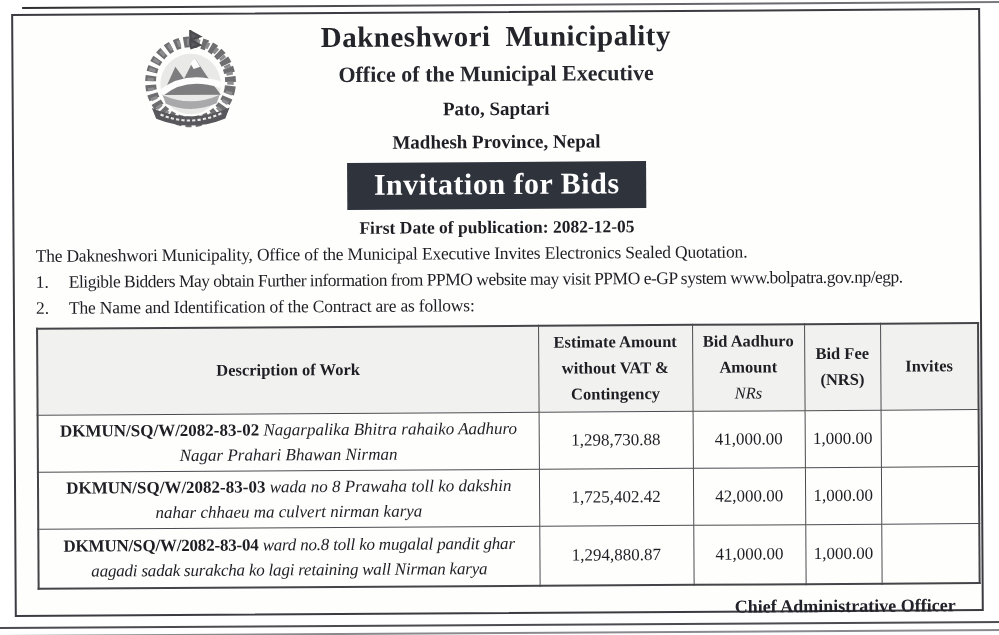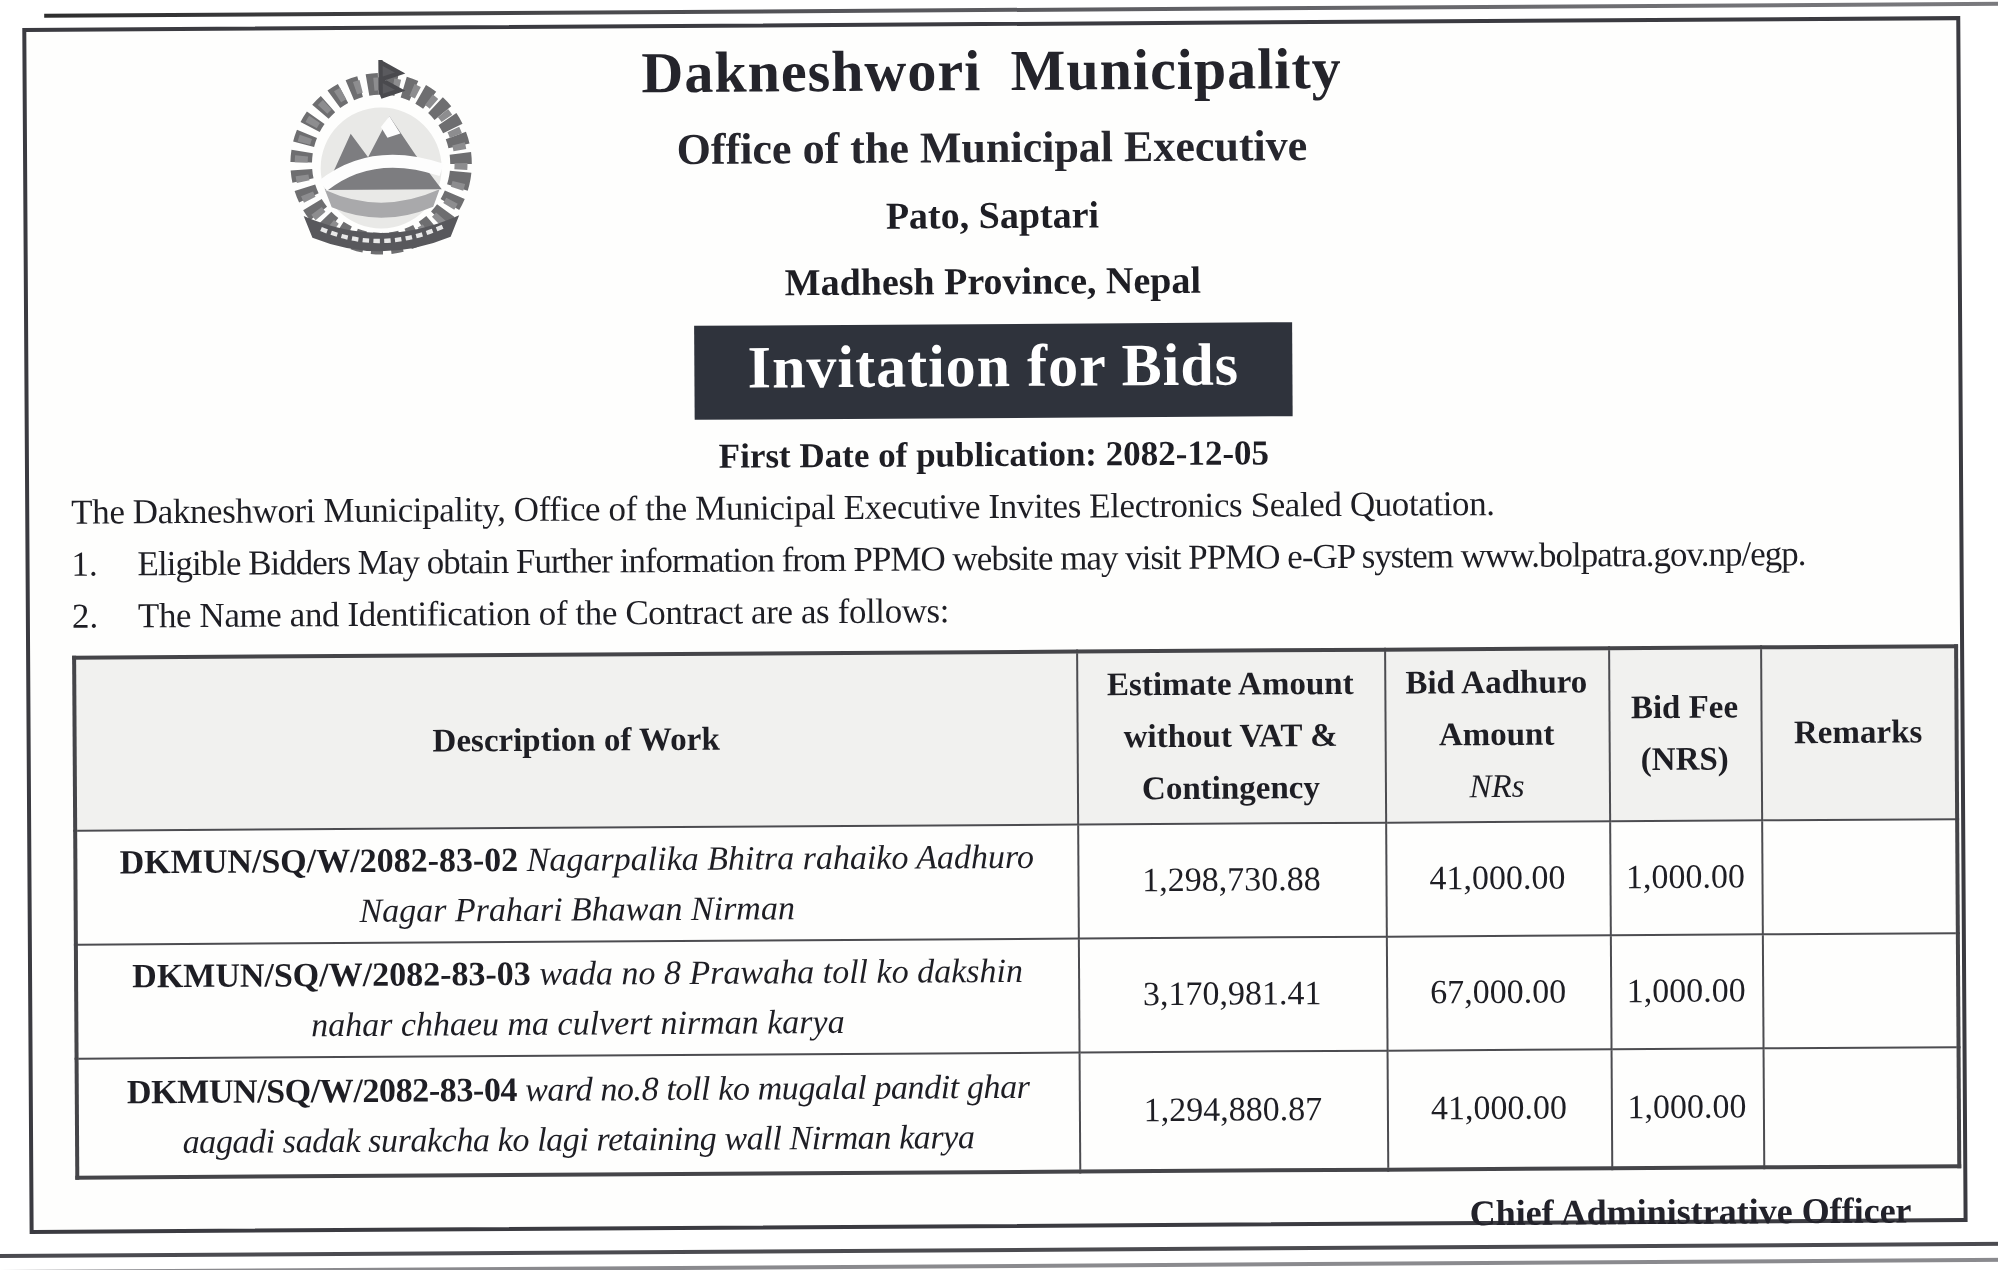--- a/index.html
+++ b/index.html
@@ -149,7 +149,7 @@
             <div class="nrs-line">NRs</div>
           </th>
           <th>Bid Fee (NRS)</th>
-          <th>Remarks</th>
+          <th>Invites</th>
         </tr>
       </thead>
       <tbody>

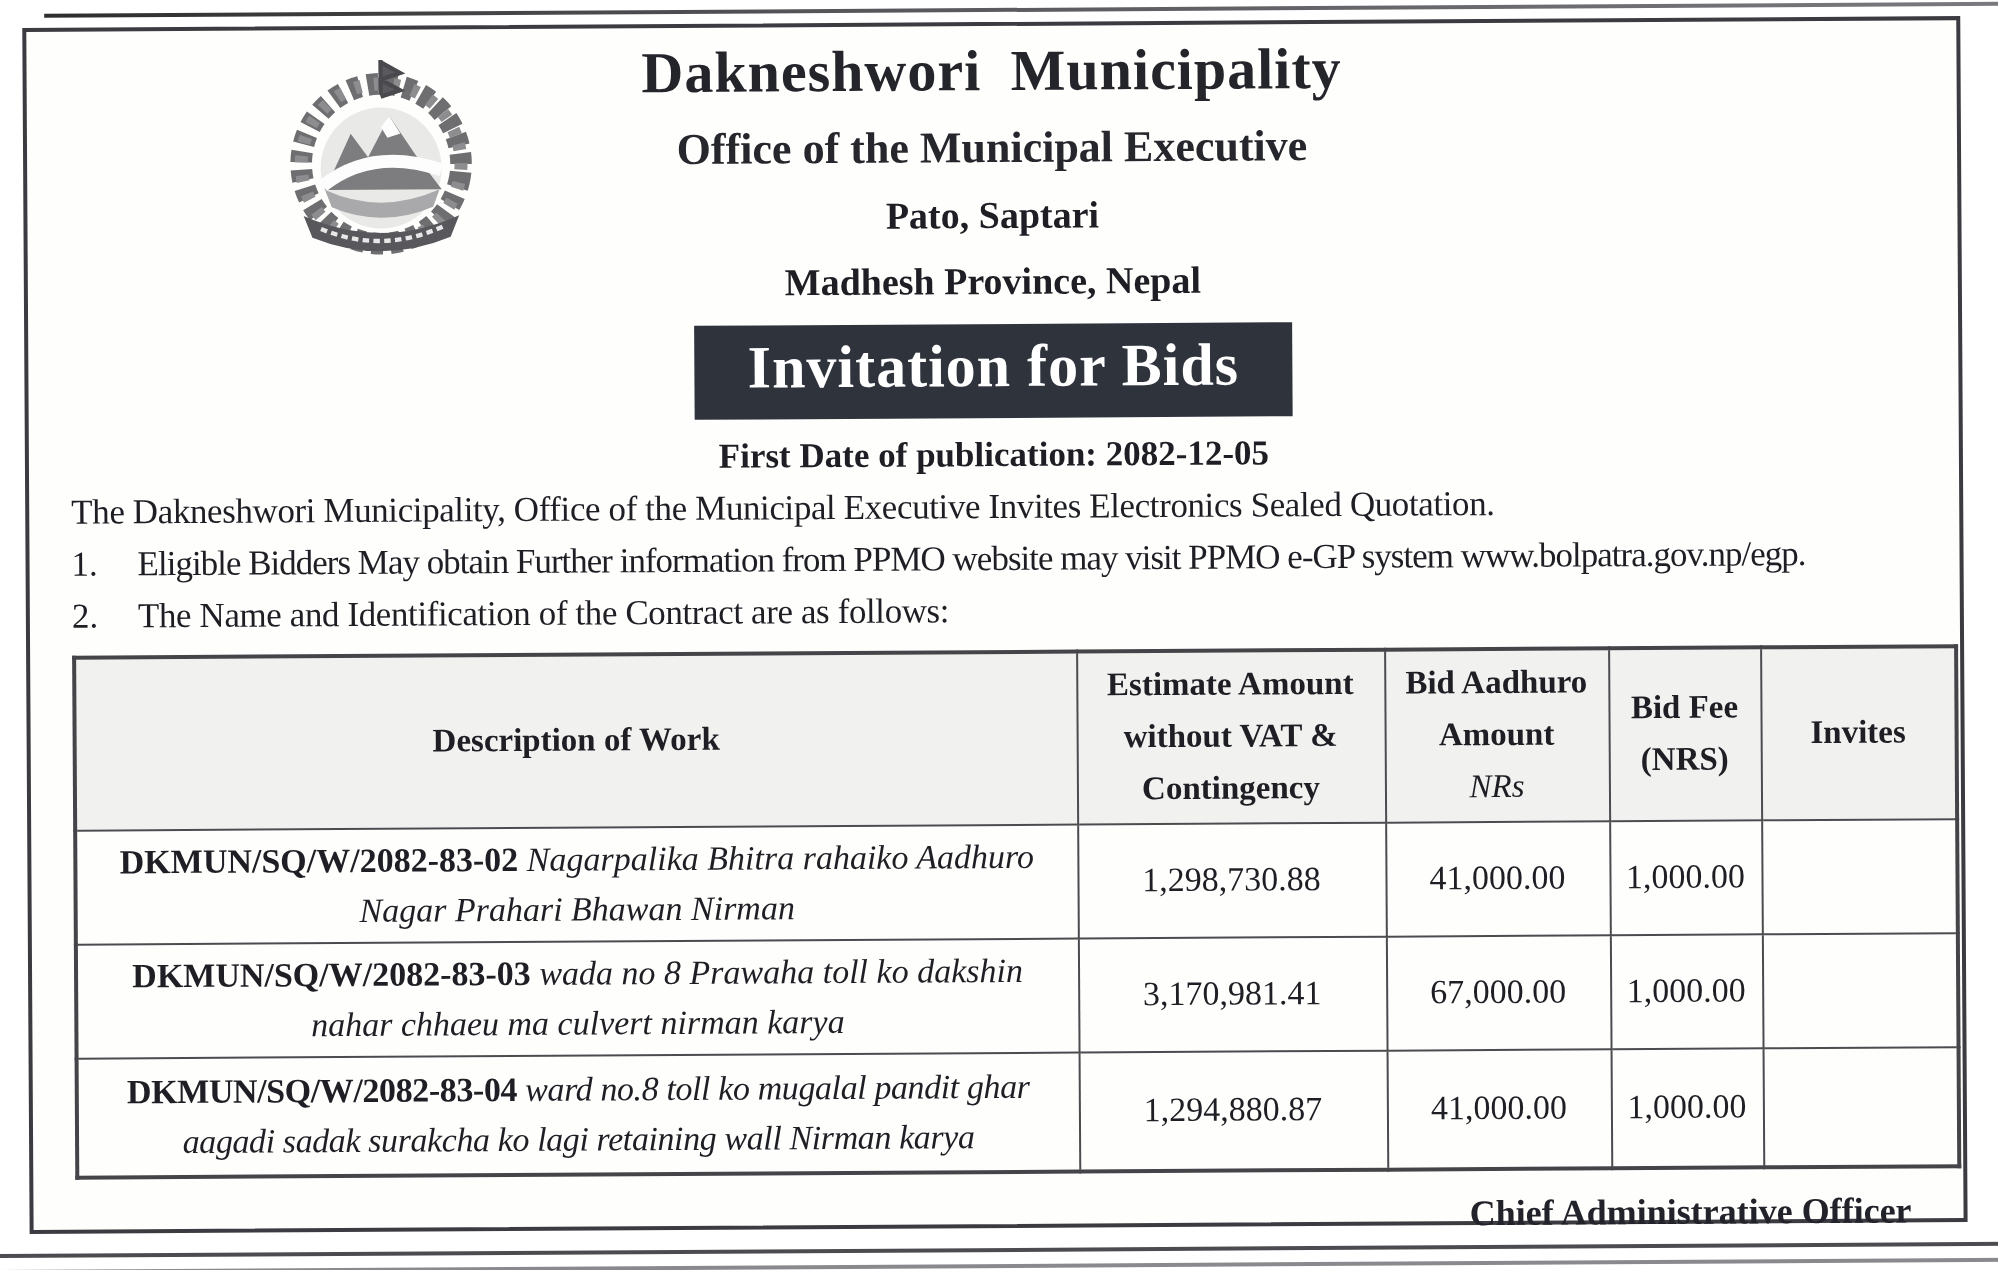--- a/index.html
+++ b/index.html
@@ -168,7 +168,7 @@
             <span class="work-id">DKMUN/SQ/W/2082-83-03</span>
             <span class="work-desc">wada no 8 Prawaha toll ko dakshin nahar chhaeu ma culvert nirman karya</span>
           </td>
-          <td>3,170,981.41</td>
+          <td>1,725,402.42</td>
           <td>67,000.00</td>
           <td class="fee-cell">1,000.00</td>
           <td></td>

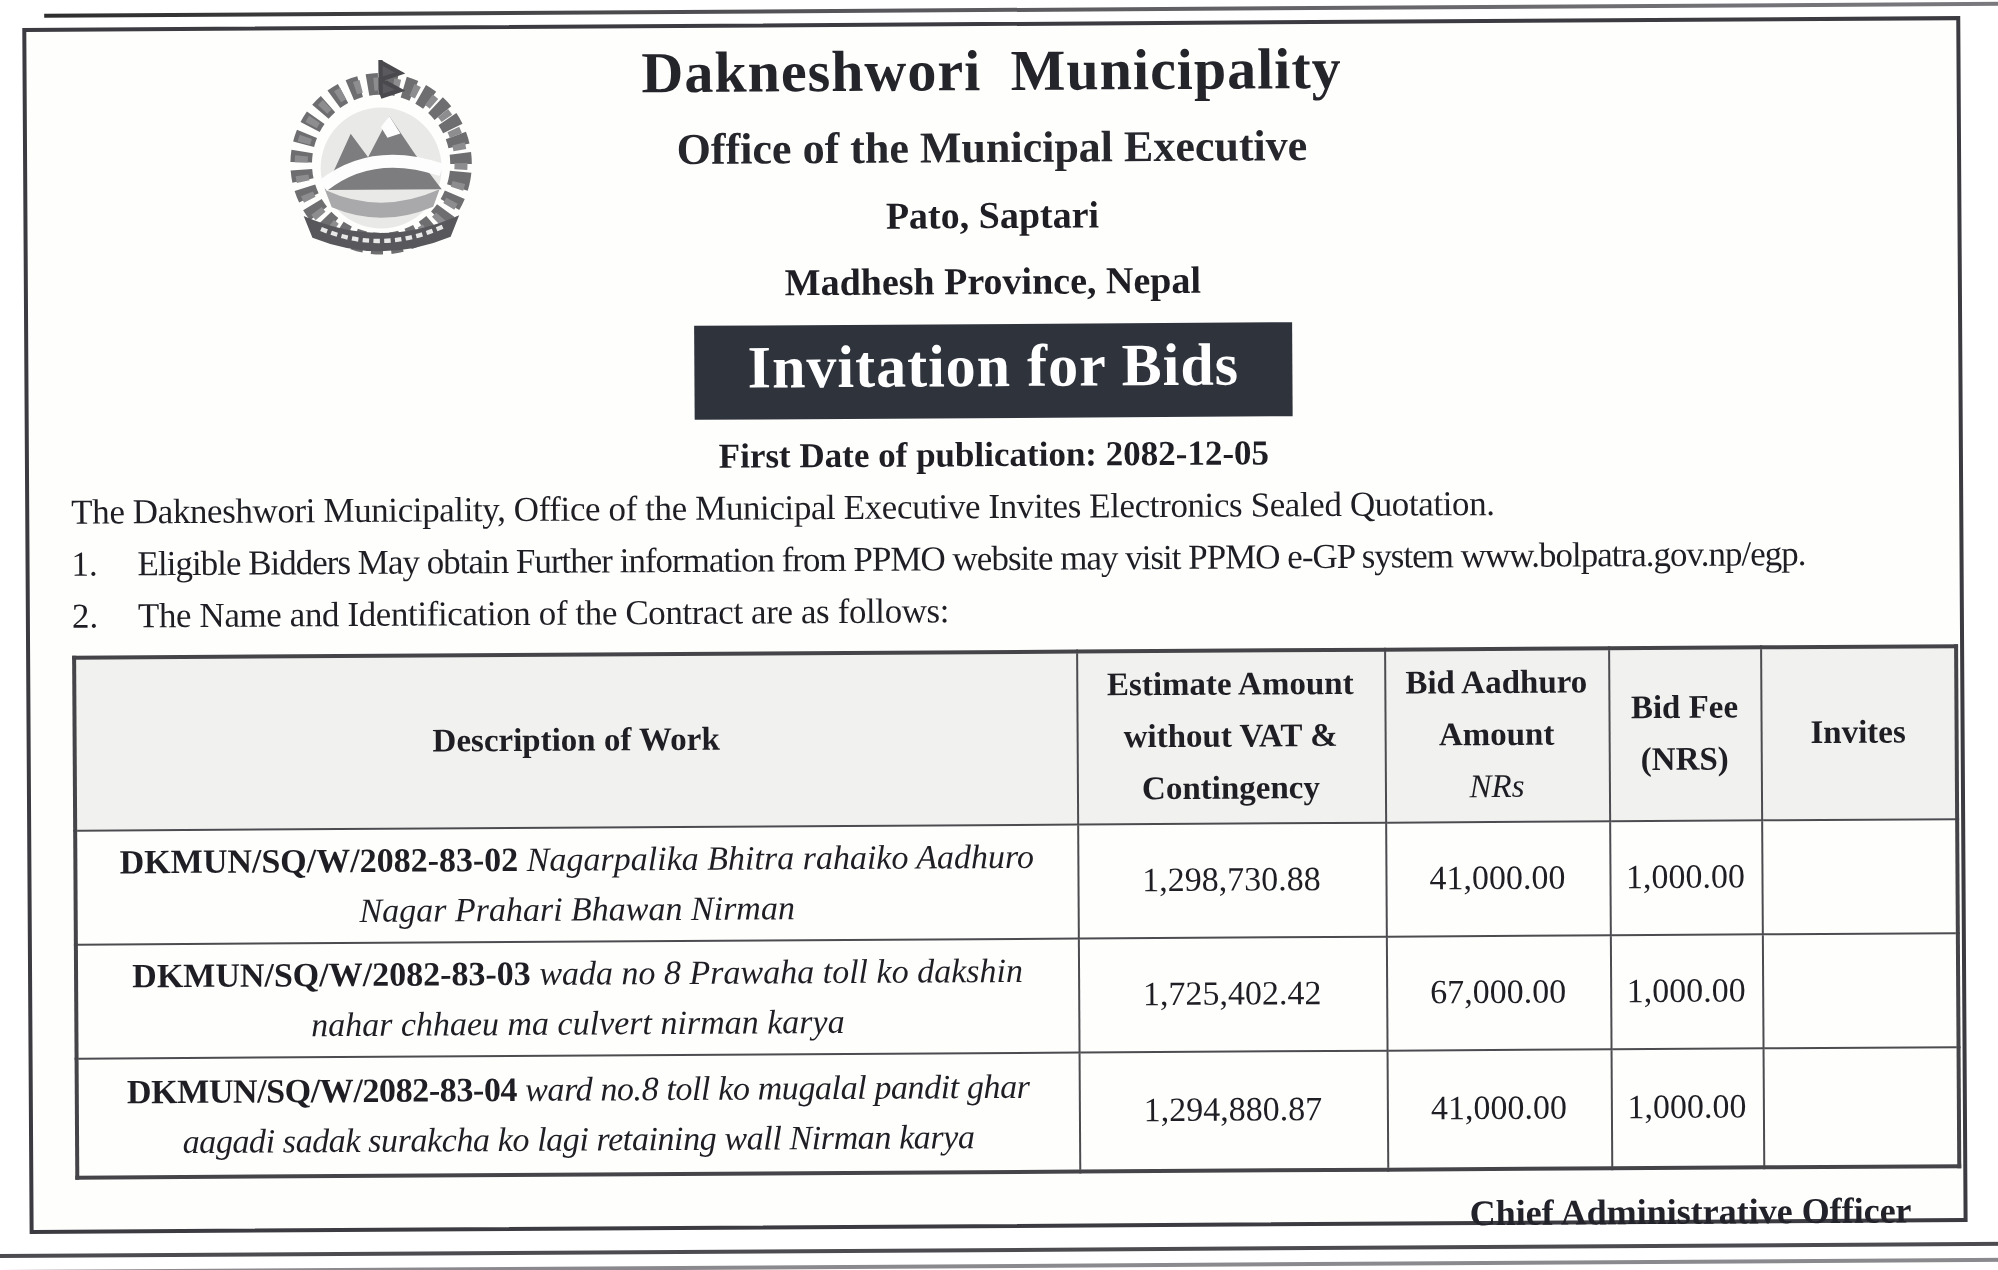--- a/index.html
+++ b/index.html
@@ -169,7 +169,7 @@
             <span class="work-desc">wada no 8 Prawaha toll ko dakshin nahar chhaeu ma culvert nirman karya</span>
           </td>
           <td>1,725,402.42</td>
-          <td>67,000.00</td>
+          <td>42,000.00</td>
           <td class="fee-cell">1,000.00</td>
           <td></td>
         </tr>

